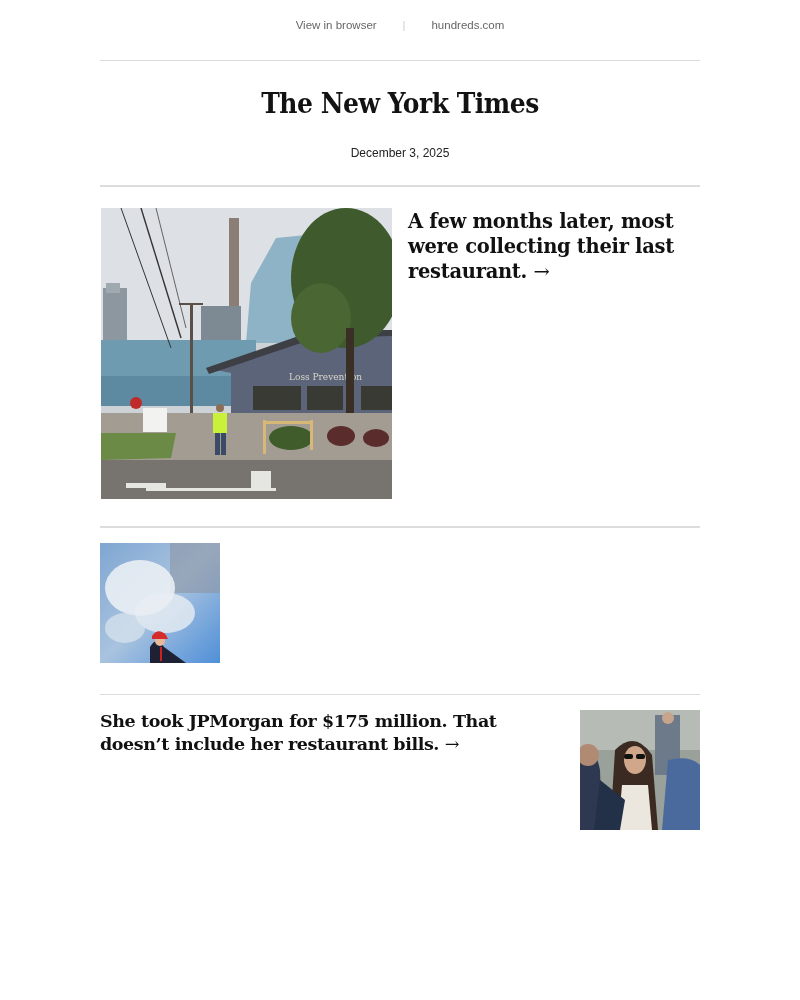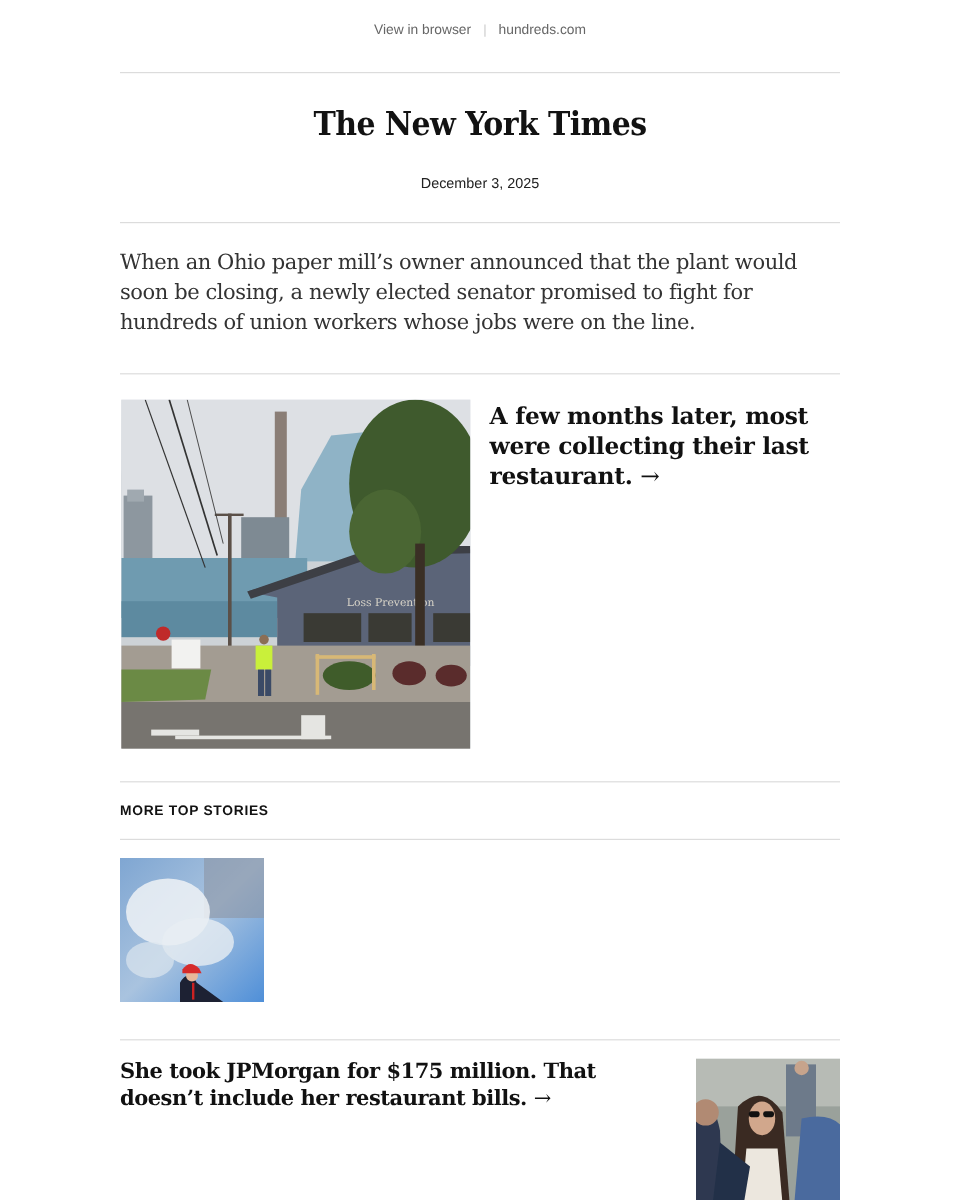--- a/index.html
+++ b/index.html
@@ -6,7 +6,7 @@
     html, body { width: 800px; height: 1000px; background: #ffffff; overflow: hidden; }
     body { font-family: "Liberation Serif", serif; color: #121212; }
     .wrap { width: 600px; margin: 0 auto; position: relative; }
-    .preheader { height: 60px; display: flex; align-items: center; justify-content: center; font-family: "Liberation Sans", sans-serif; font-size: 11.5px; color: #666; gap: 0; padding-bottom: 10px; }
+    .preheader { height: 60px; display: flex; align-items: center; justify-content: center; font-family: "Liberation Sans", sans-serif; font-size: 11.5px; color: #666; gap: 16px; padding-bottom: 10px; }
     .preheader a { color: #666; text-decoration: none; }
     .preheader .sep { color: #ccc; margin: 0 10px; font-size: 11px; }
     .rule { height: 1px; background: #dcdcdc; width: 600px; }

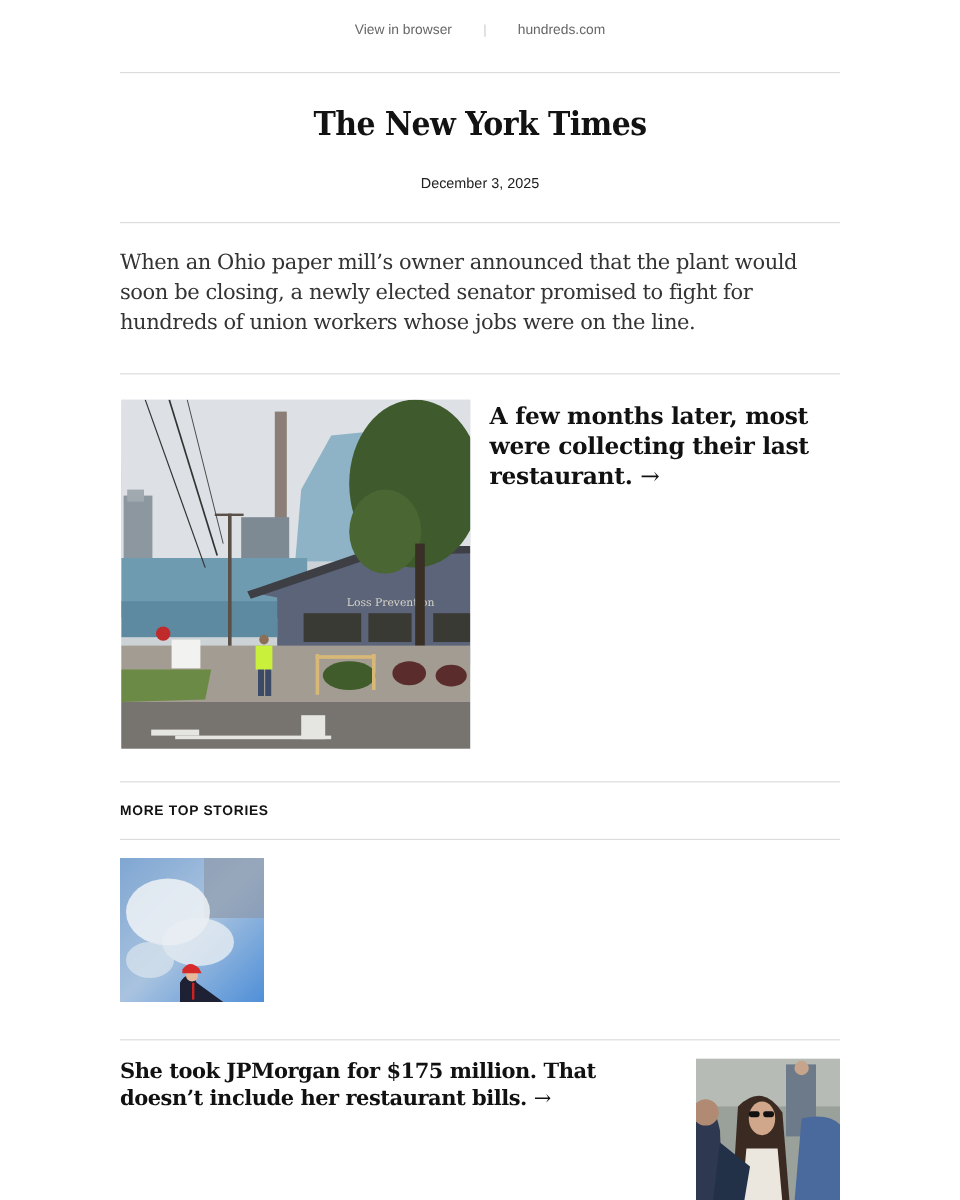--- a/index.html
+++ b/index.html
@@ -44,7 +44,6 @@
 
   <div class="rule"></div>
 
-  <p class="intro">When an Ohio paper mill’s owner announced that the plant would soon be closing, a newly elected senator promised to fight for hundreds of union workers whose jobs were on the line.</p>
 
   <div class="rule"></div>
 

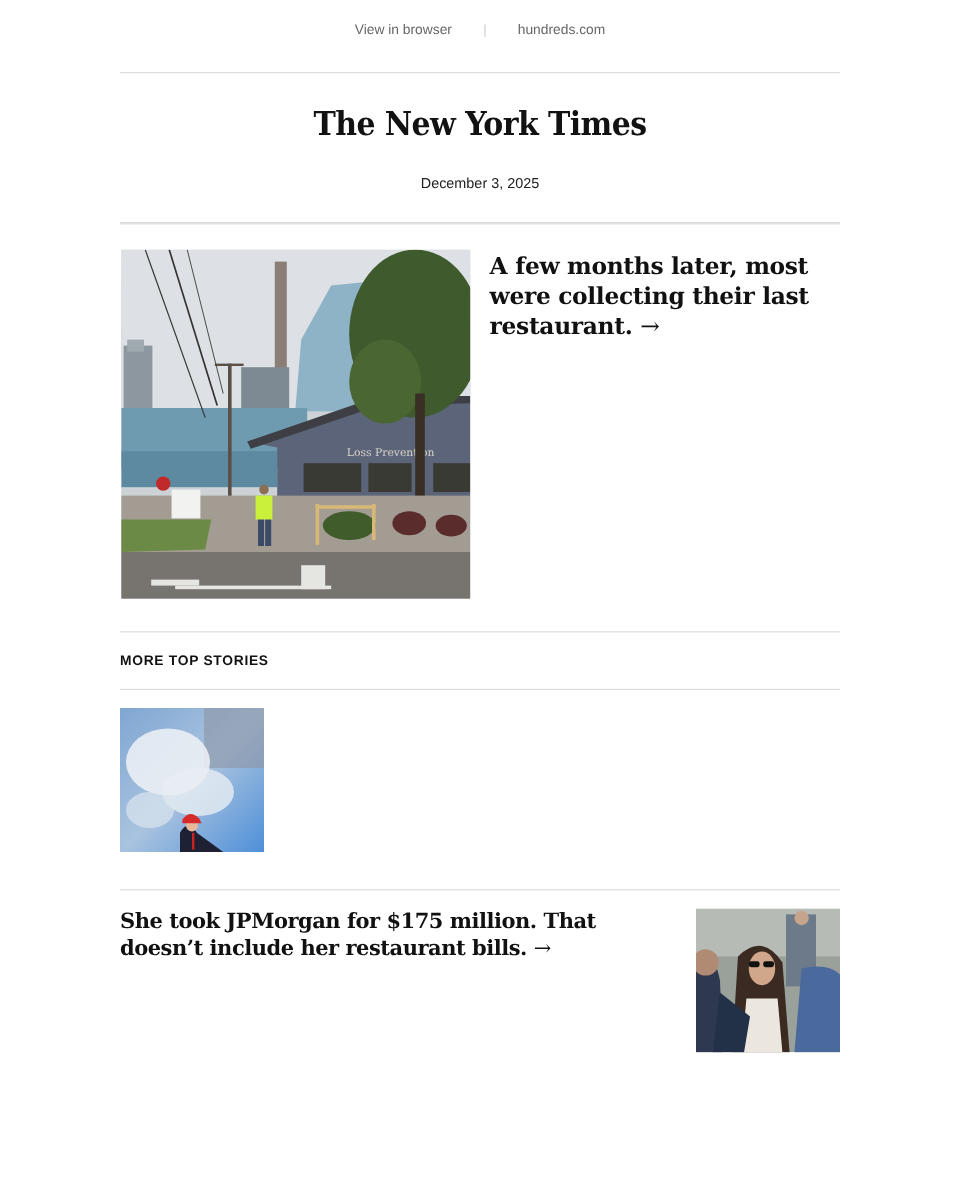--- a/index.html
+++ b/index.html
@@ -114,7 +114,6 @@
 
   <div class="rule"></div>
 
-  <div class="section-label">MORE TOP STORIES</div>
 
   <div class="rule"></div>
 

